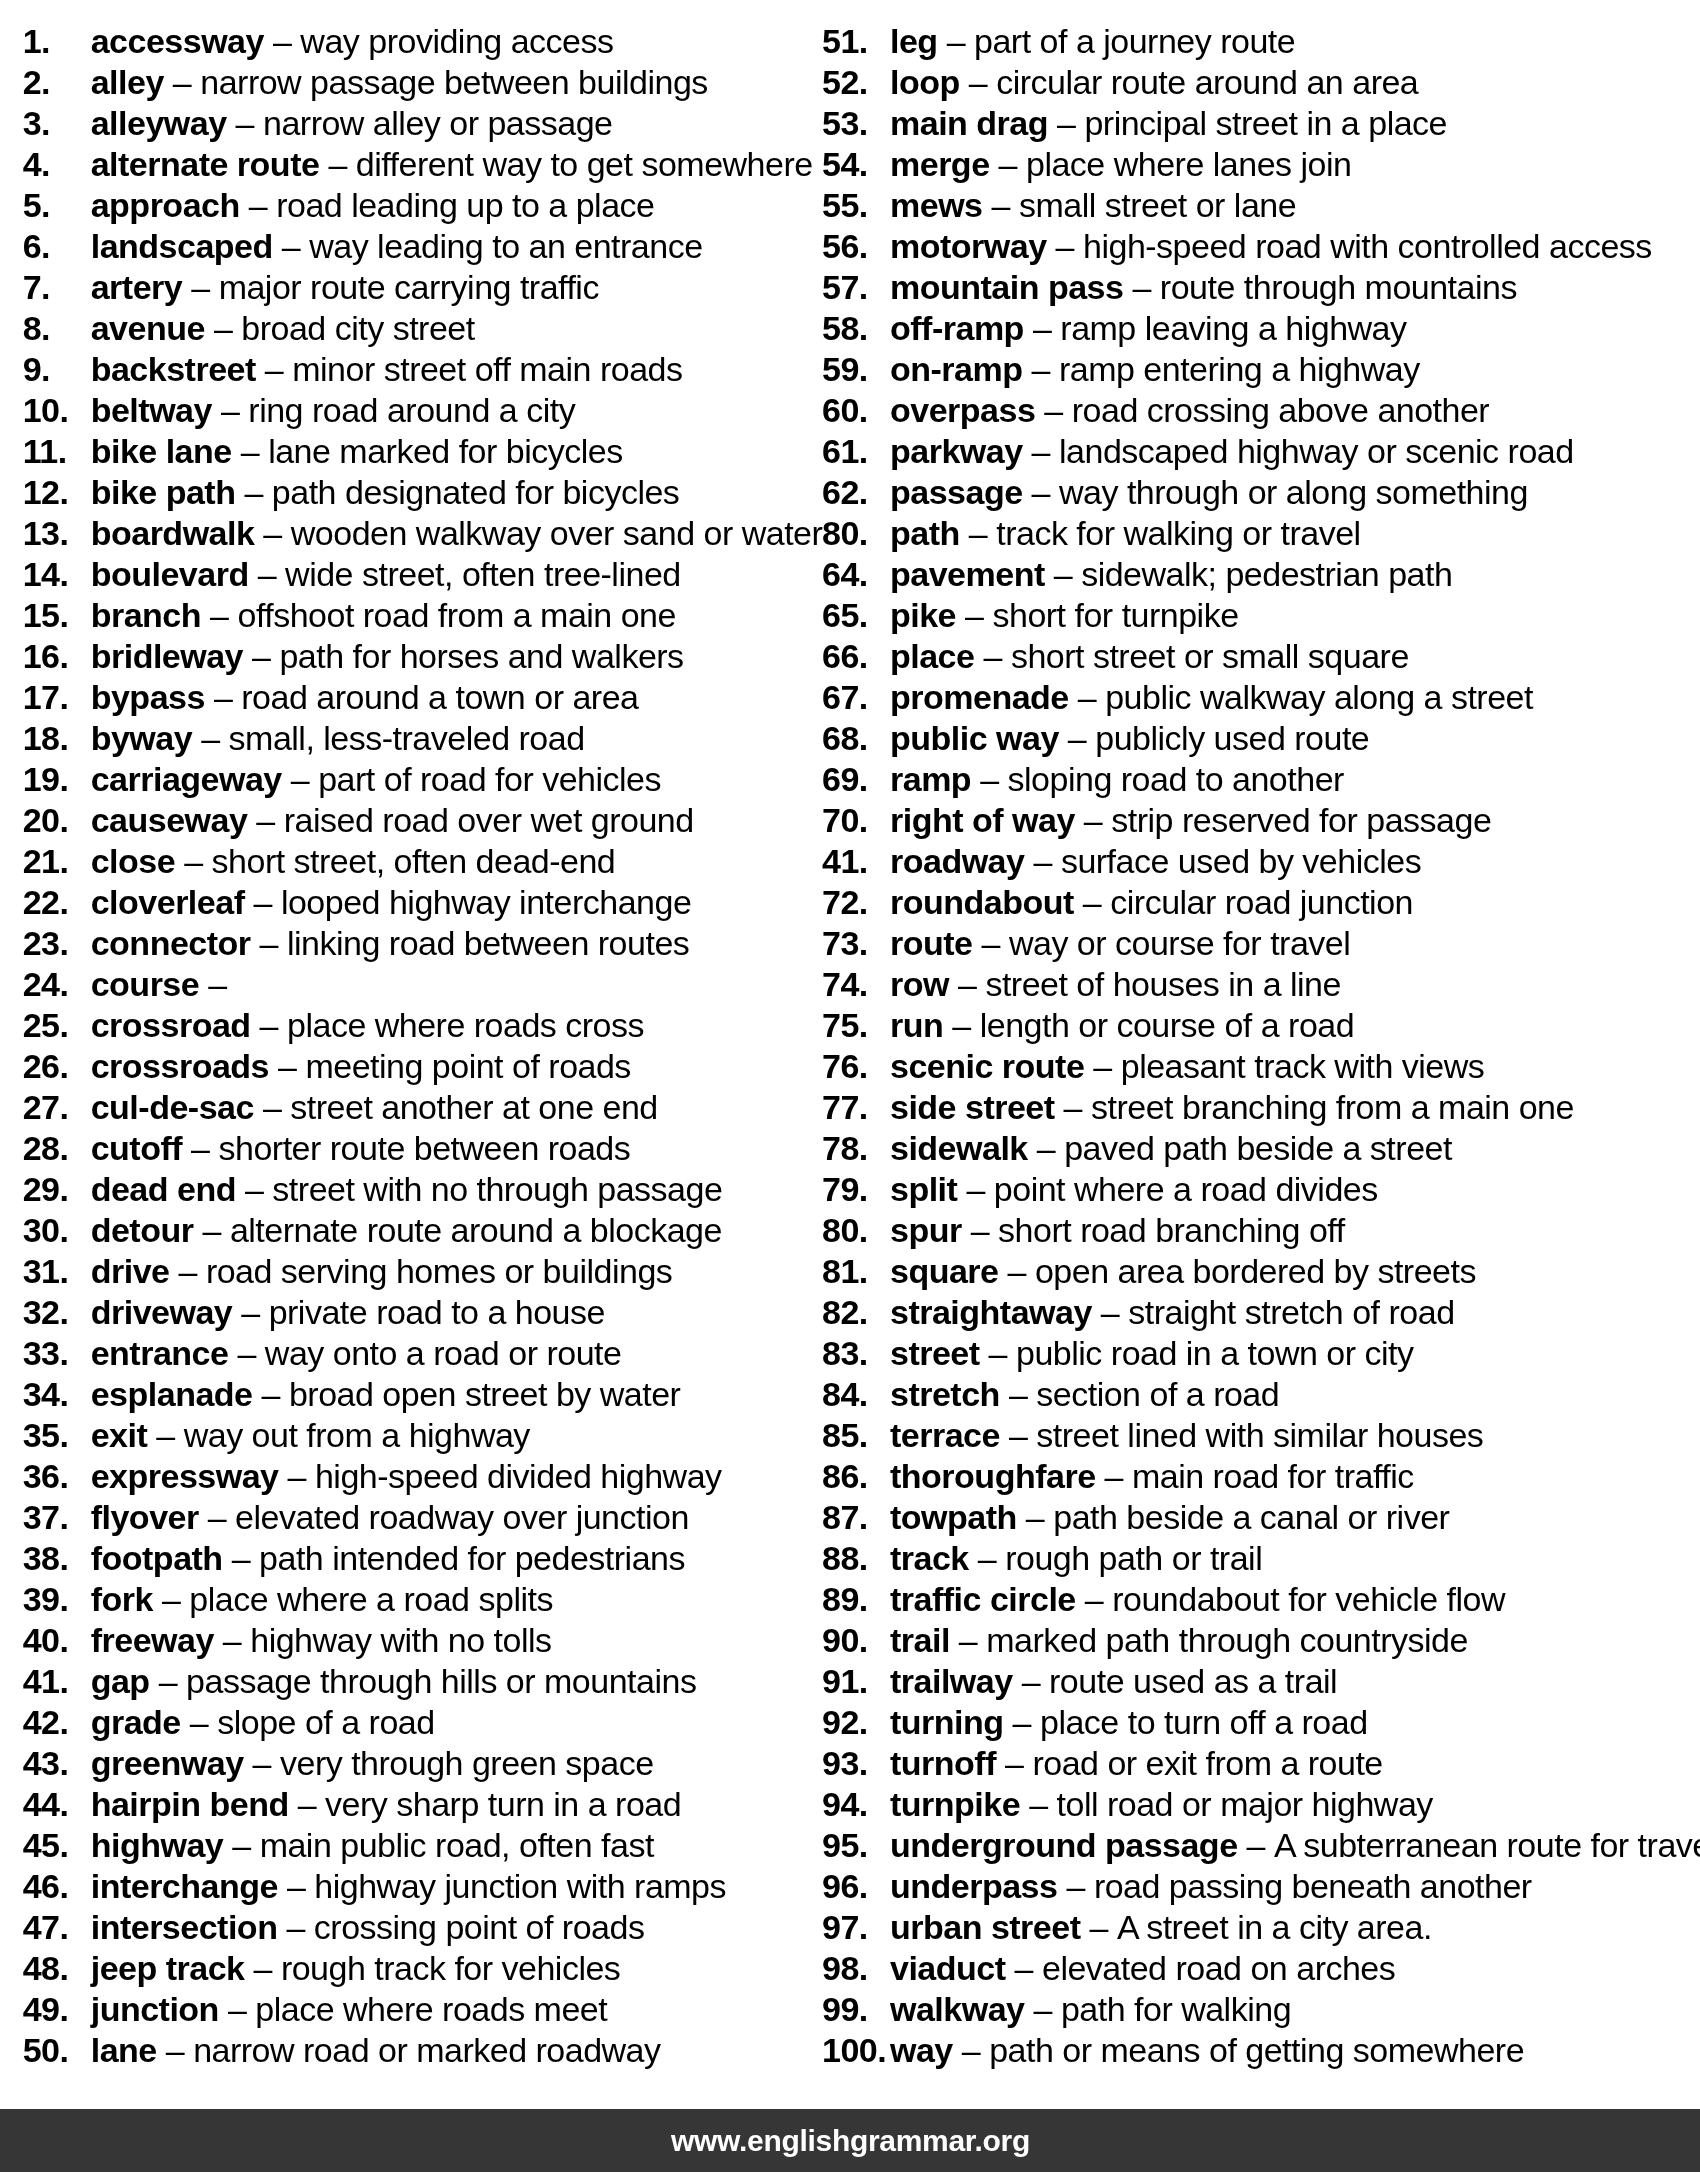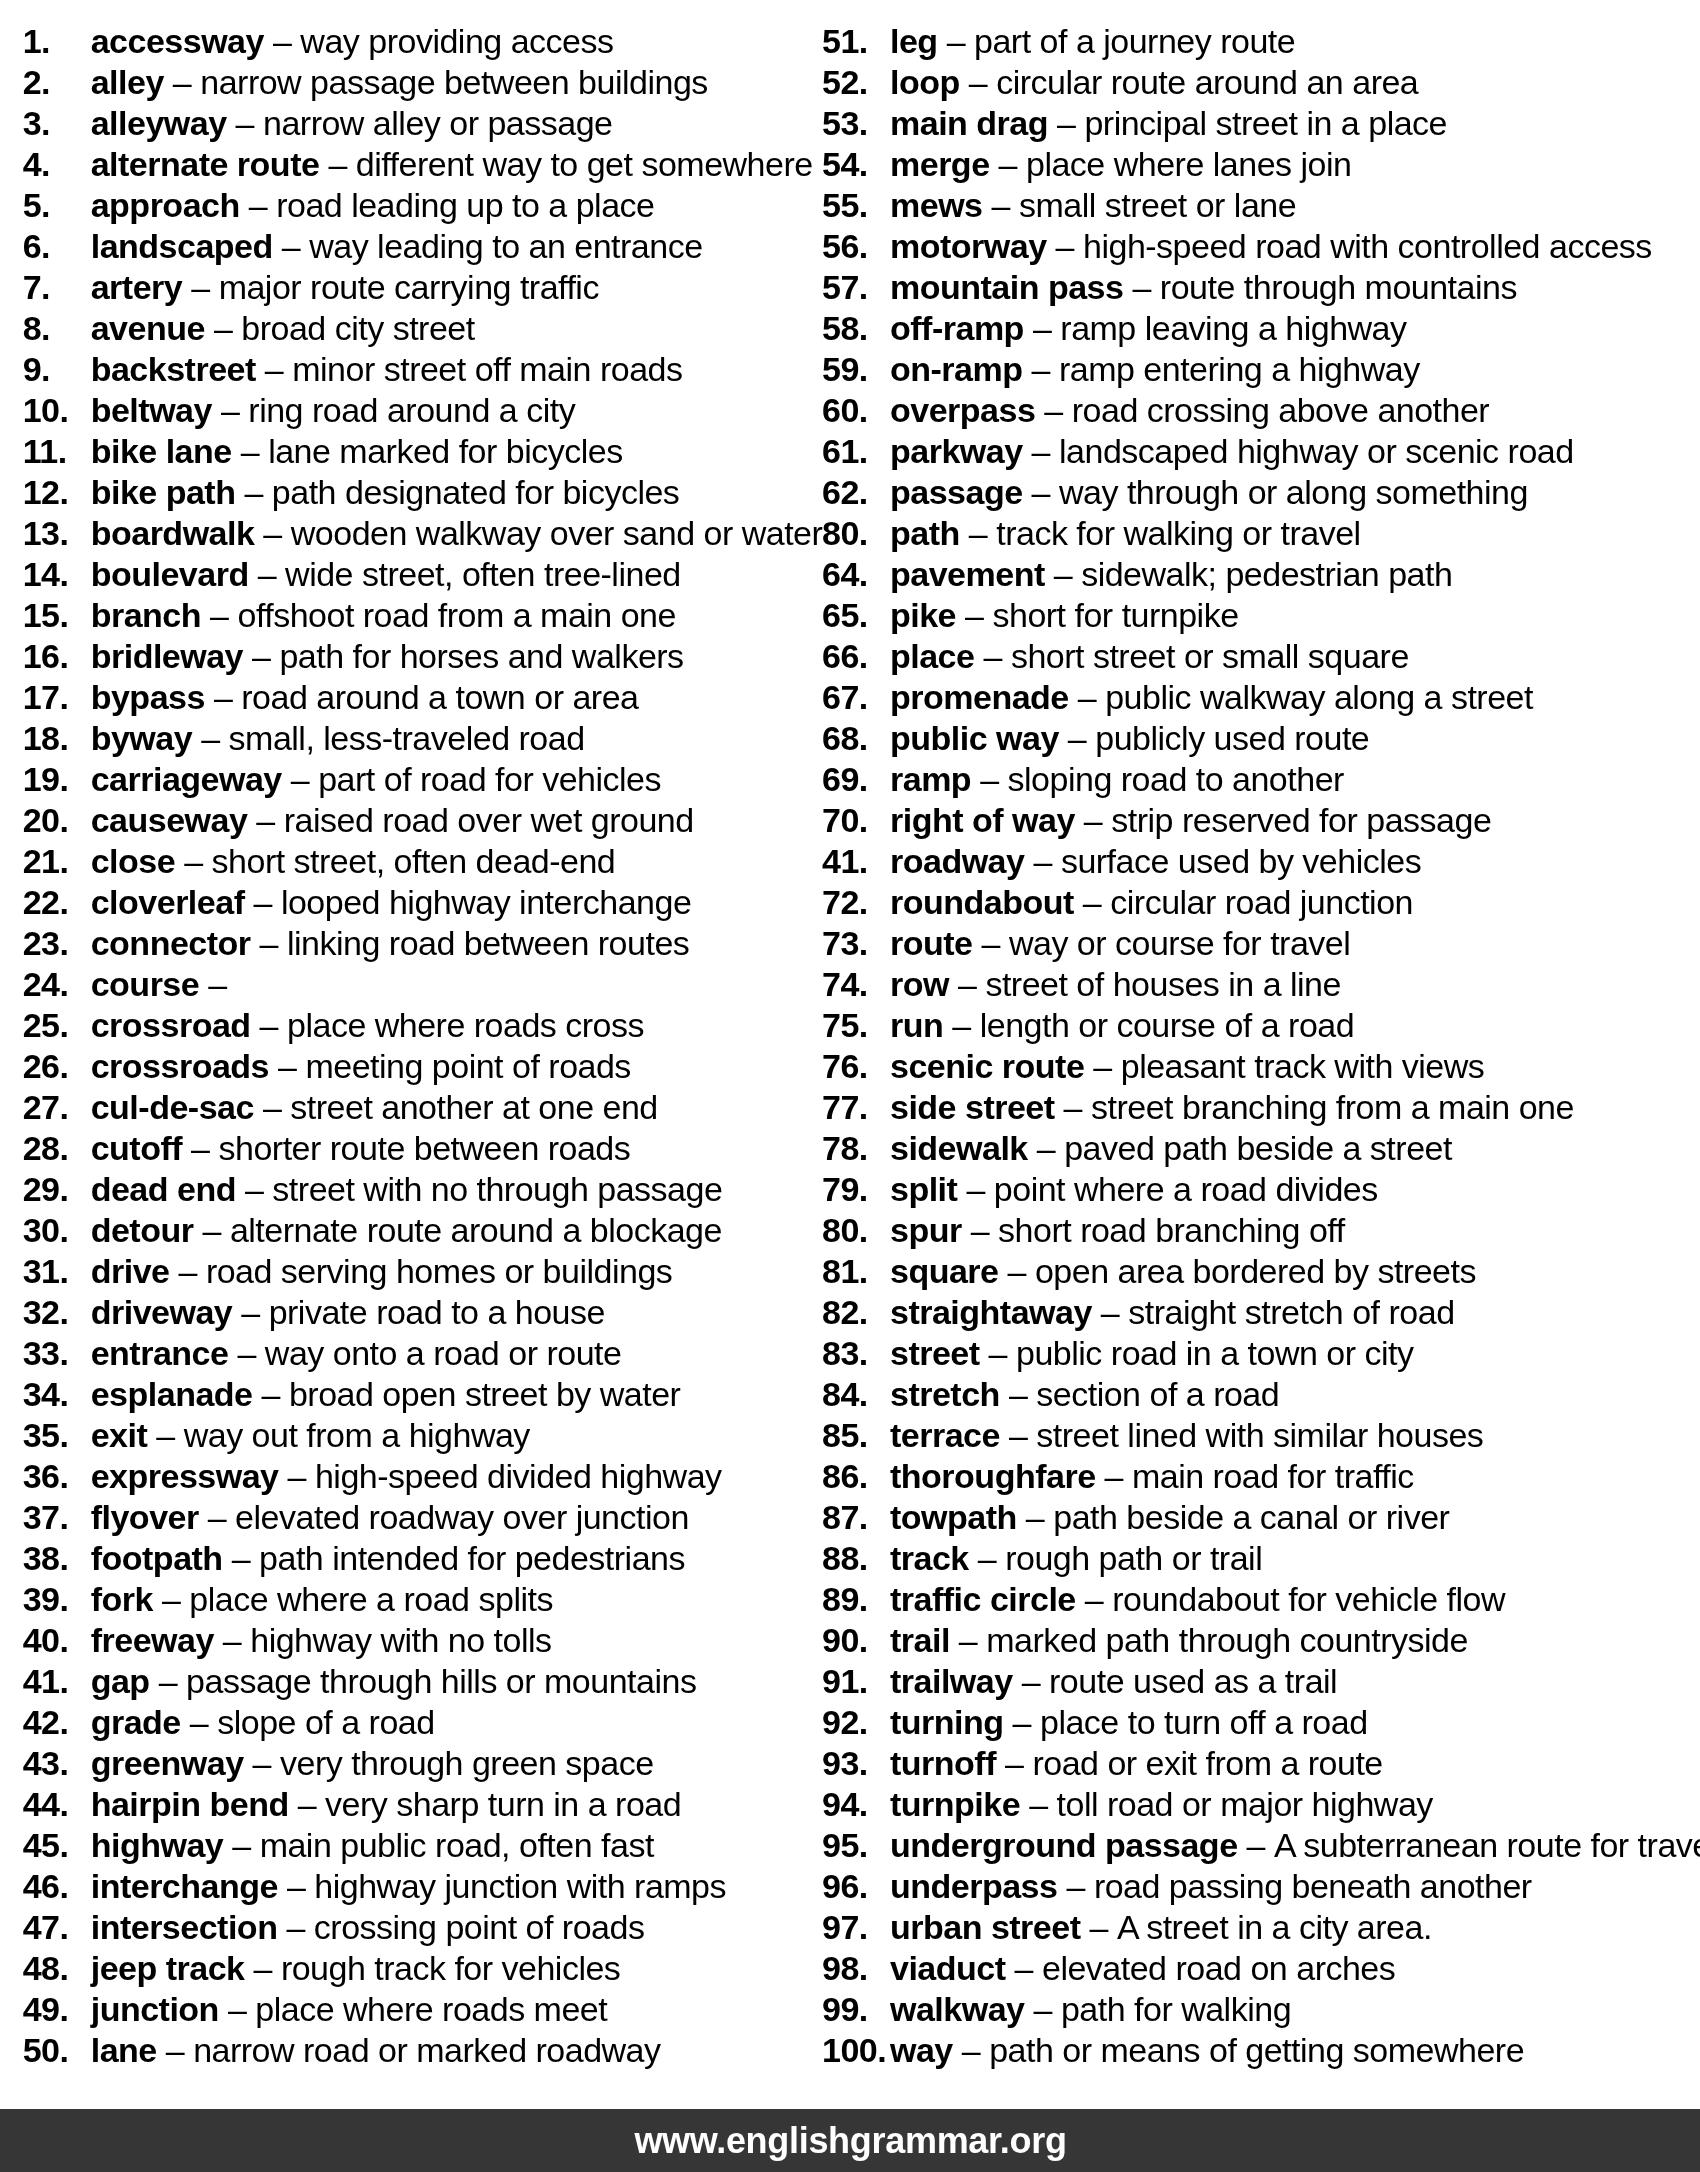--- a/index.html
+++ b/index.html
@@ -51,7 +51,7 @@
   .footer span {
     color: #ffffff;
     font-weight: 700;
-    font-size: 36px;
+    font-size: 30px;
     line-height: 63px;
     letter-spacing: -0.3px;
   }

